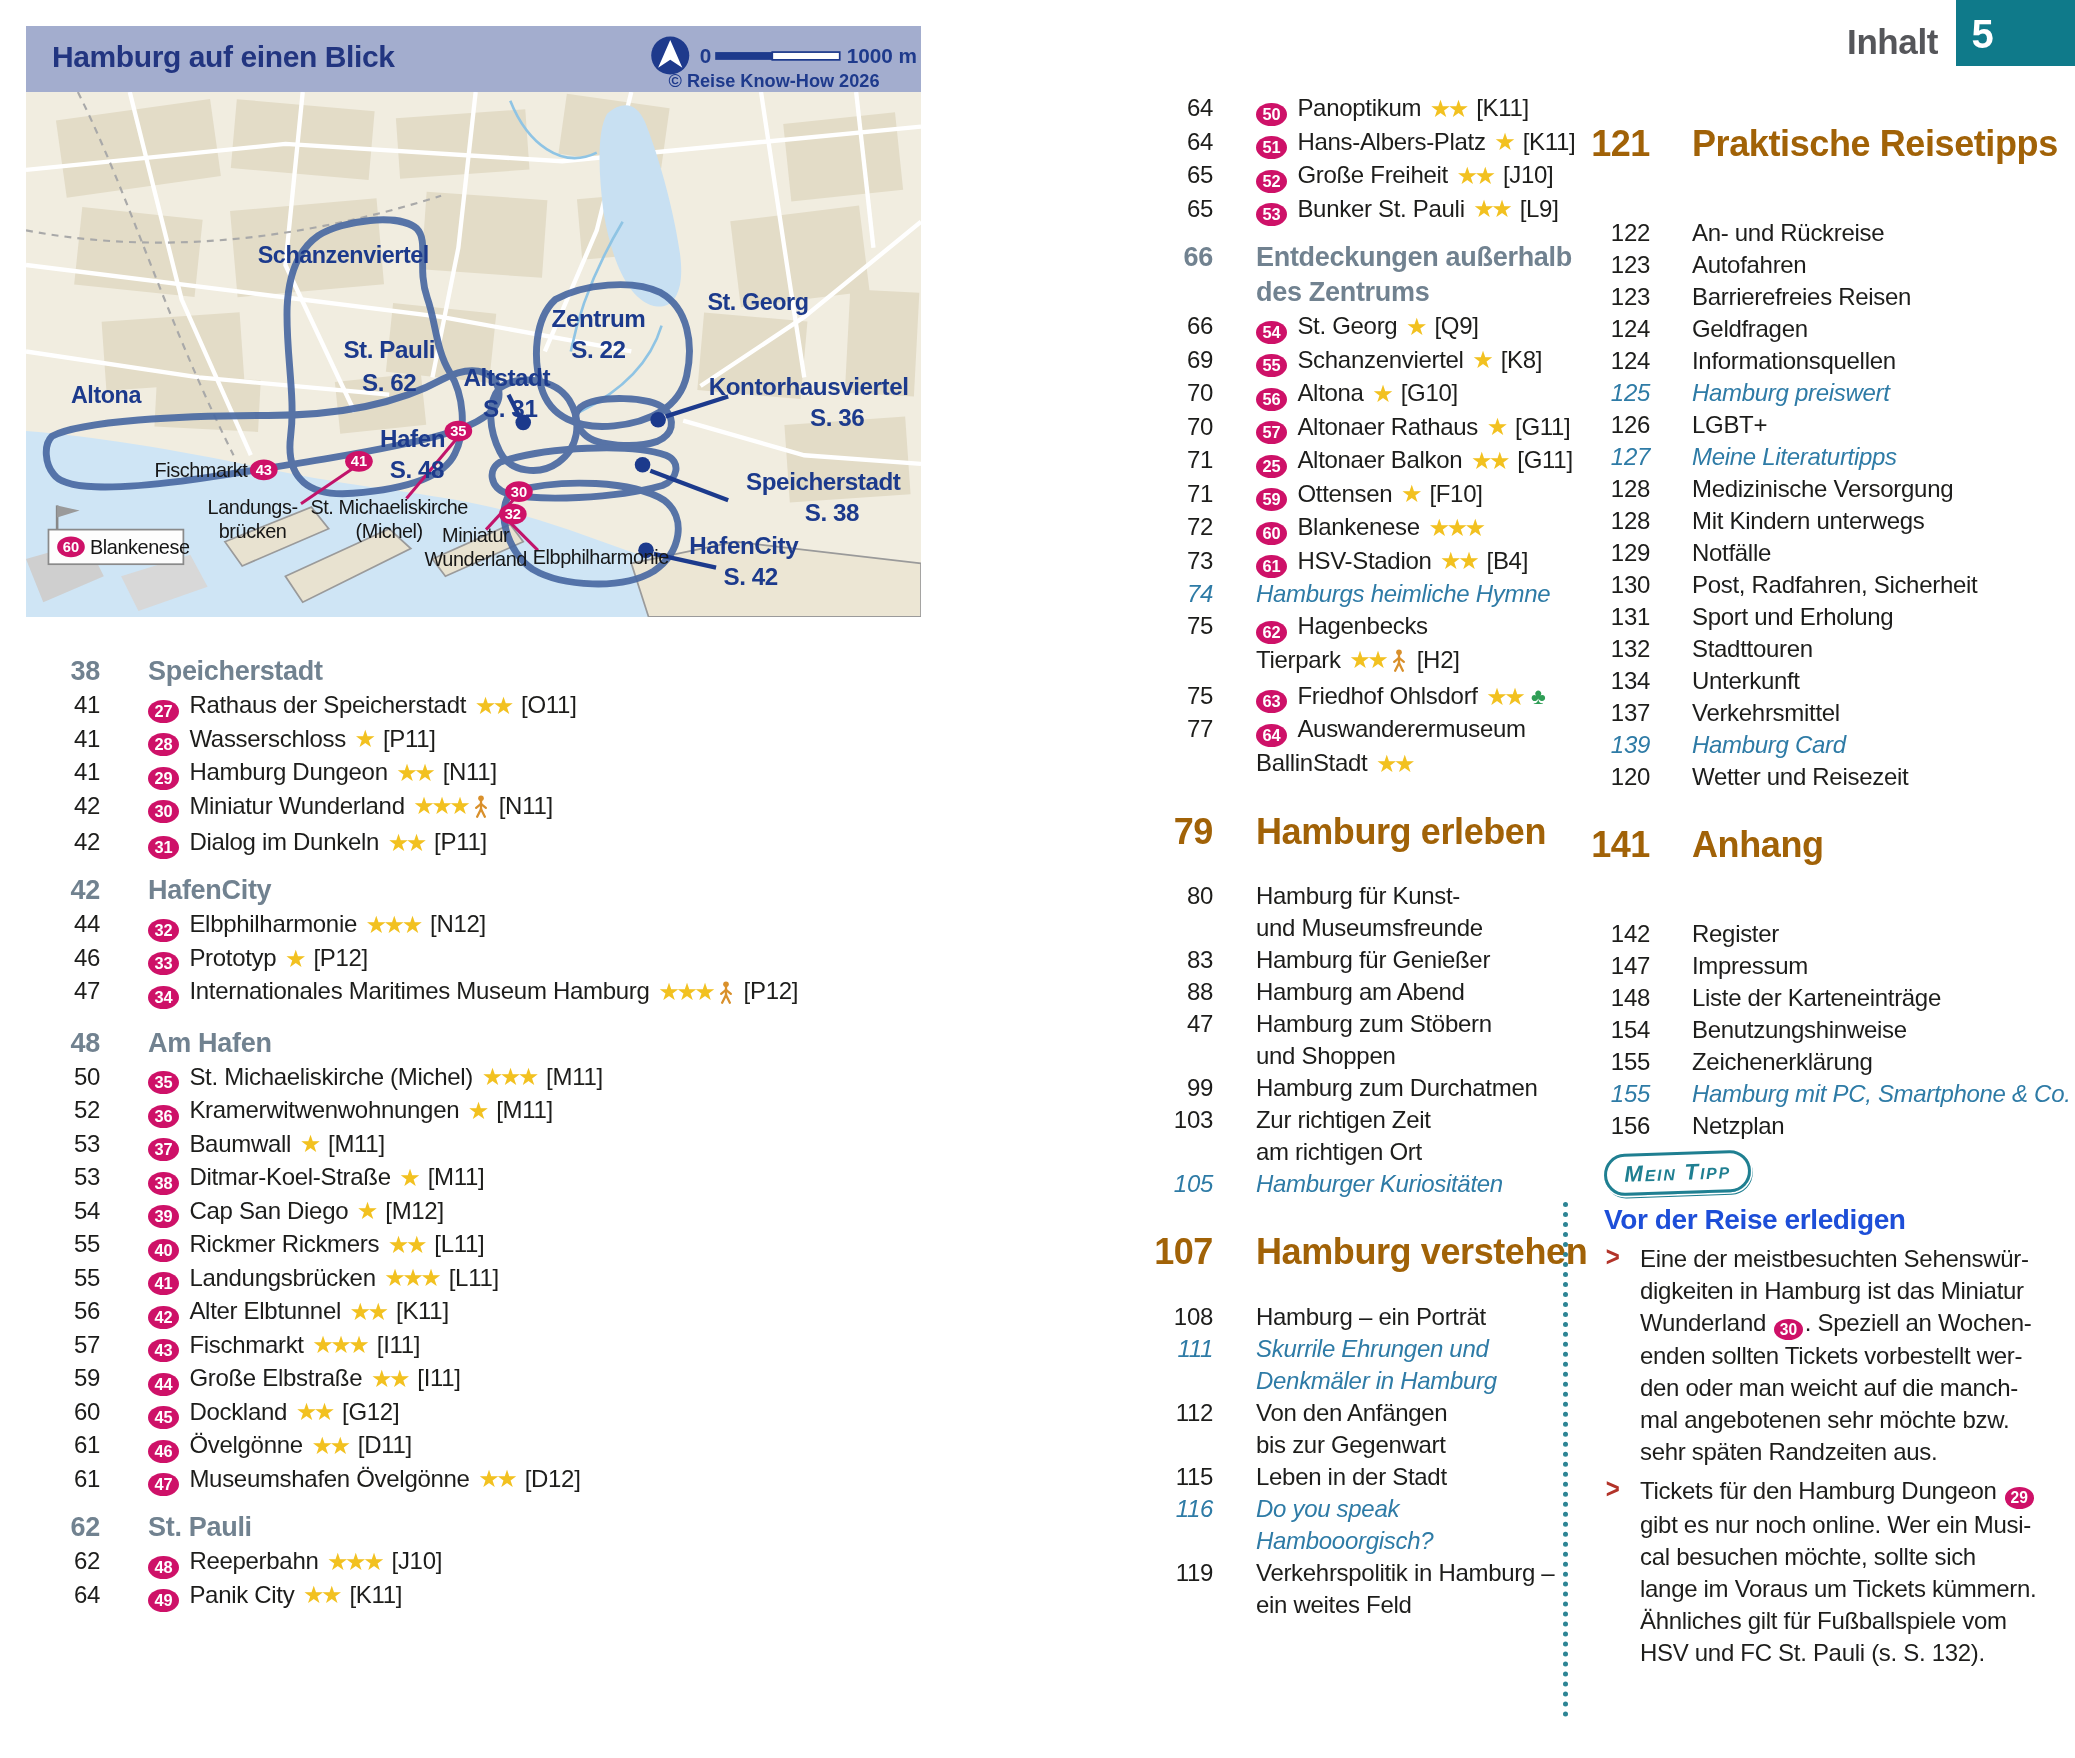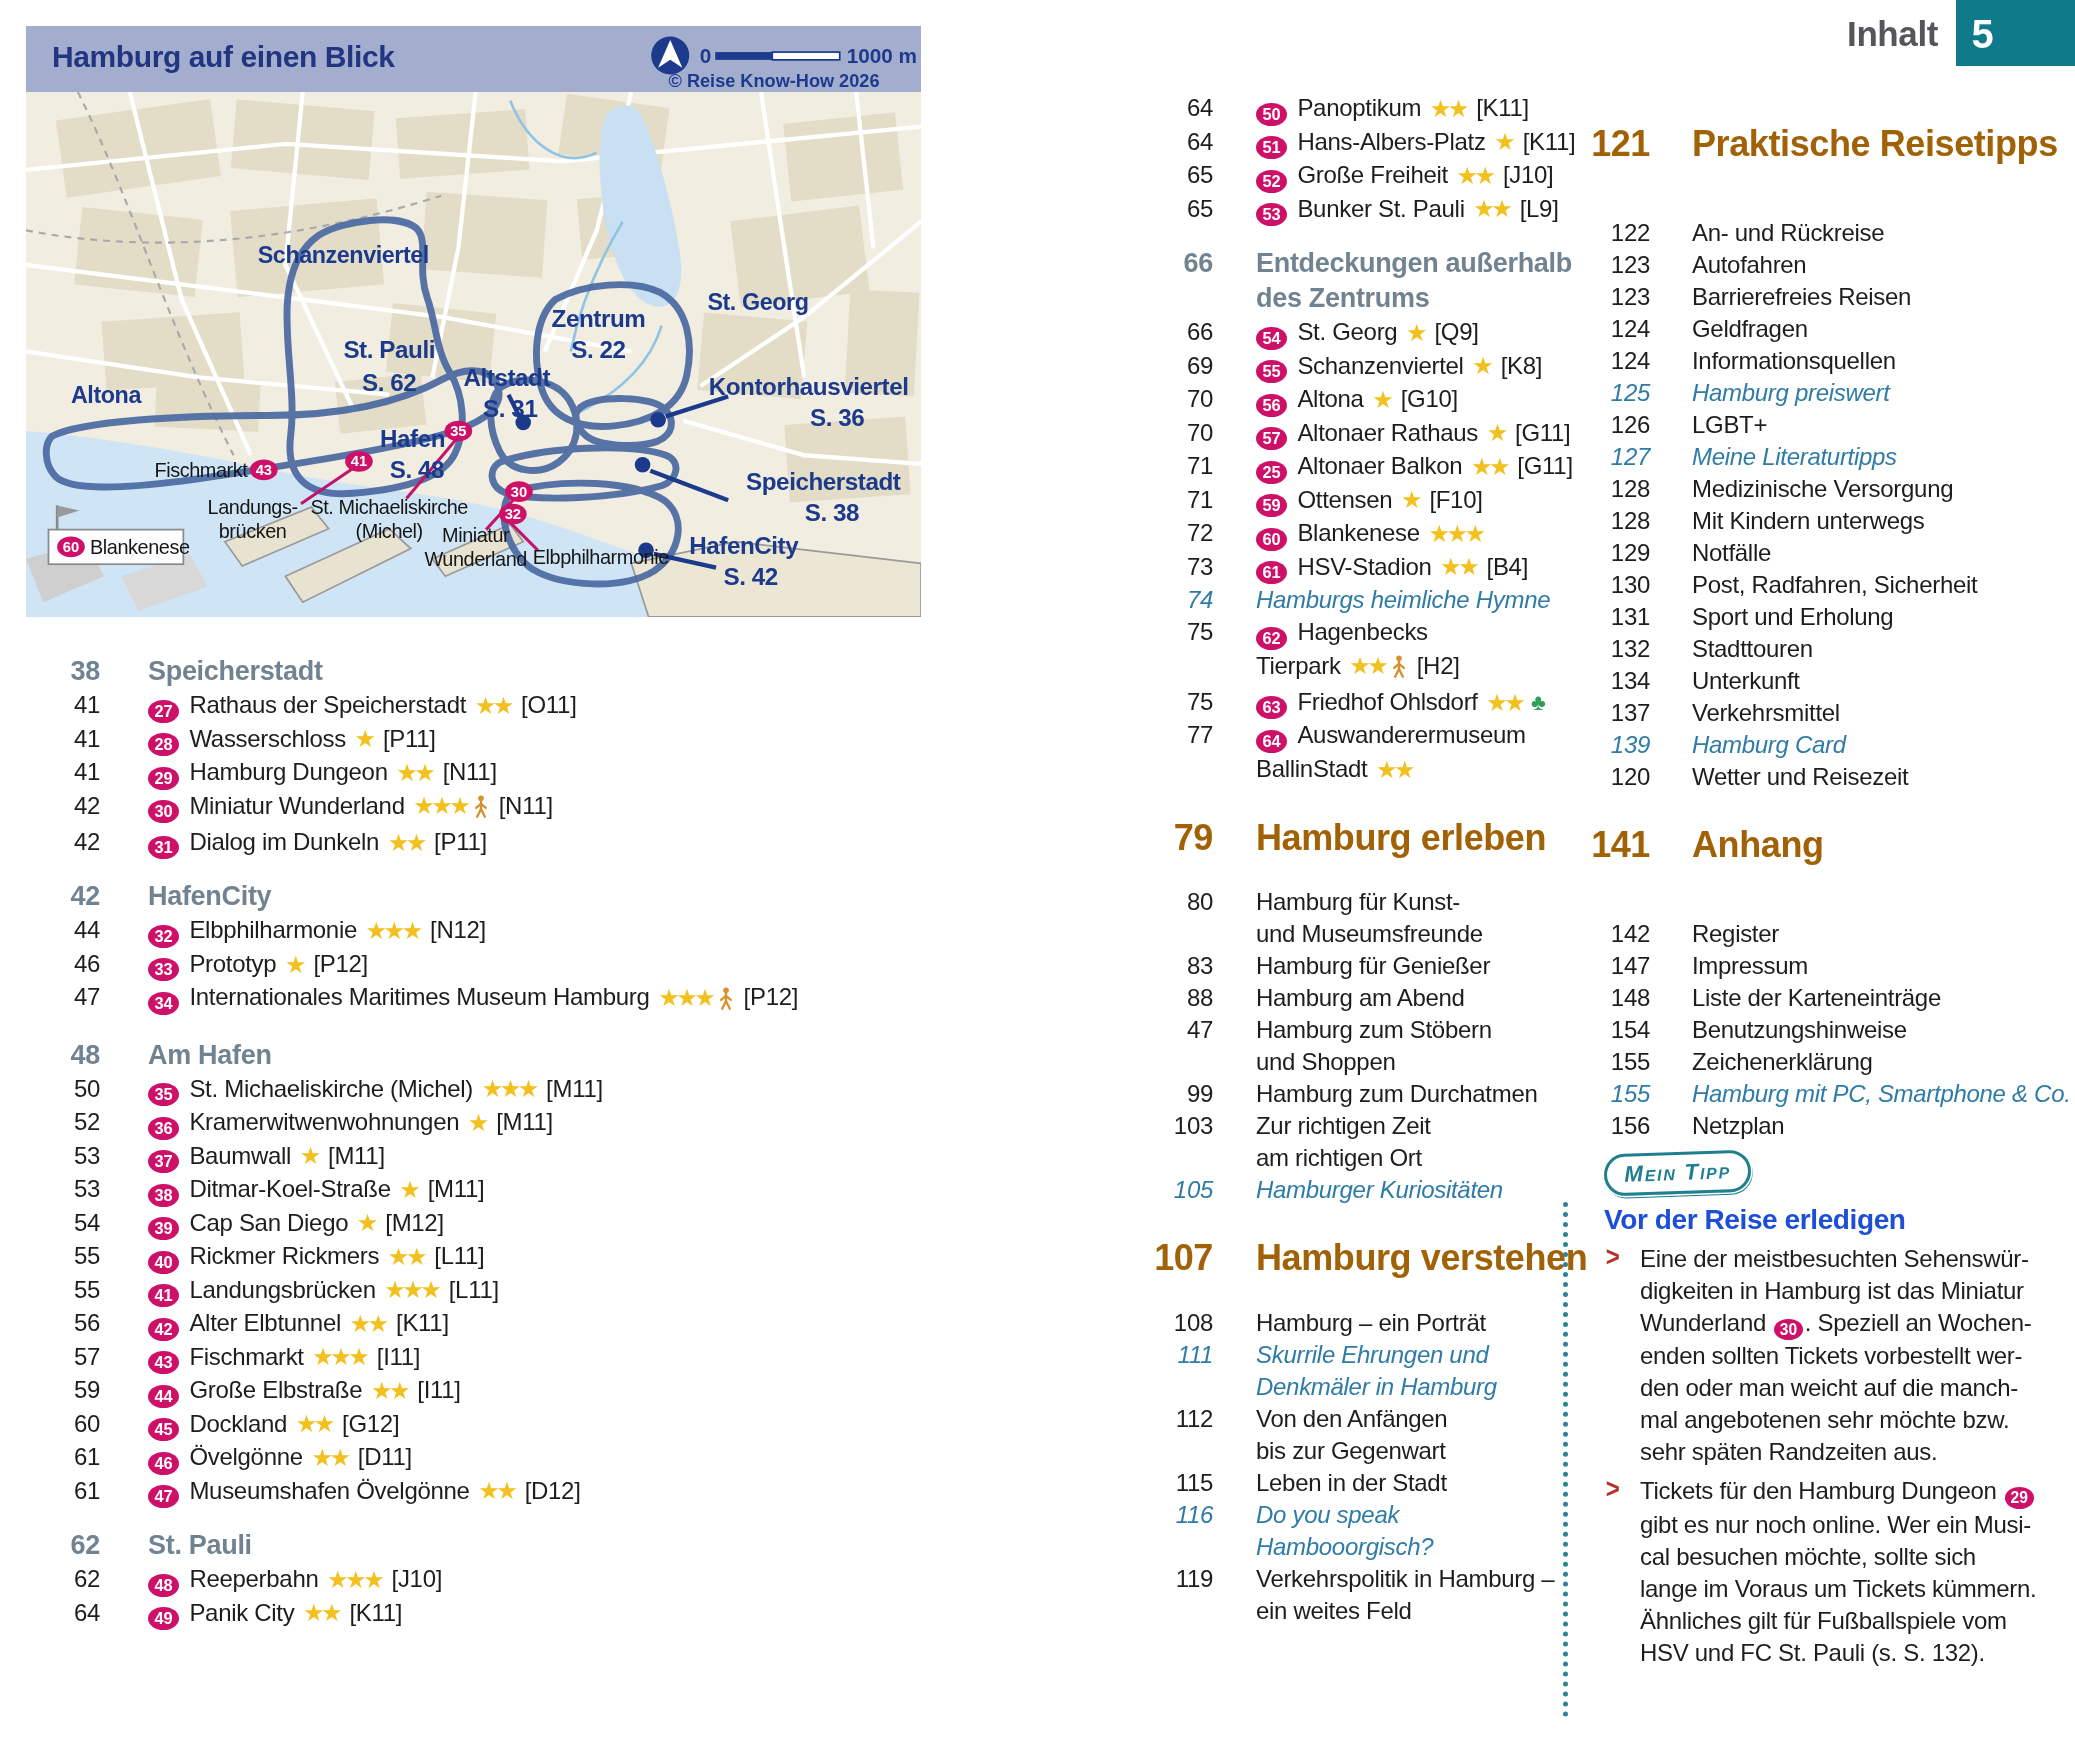--- a/index.html
+++ b/index.html
@@ -6,7 +6,7 @@
   #page{position:relative;width:2075px;height:1759px;background:#ffffff;overflow:hidden;
         font-family:"Liberation Sans",sans-serif;color:#1d1d1b;}
   
-  #inhalt-label{position:absolute;top:14px;right:137px;font-size:35px;font-weight:bold;color:#55565a;letter-spacing:-0.4px;}
+  #inhalt-label{position:absolute;top:22px;right:137px;font-size:35px;font-weight:bold;color:#55565a;letter-spacing:-0.4px;}
   #page-num-box{position:absolute;top:0;right:0;width:119px;height:66px;background:#0f7a8a;}
   #page-num-box span{display:block;margin:12px 0 0 15.6px;font-size:40px;font-weight:bold;color:#ffffff;}
   

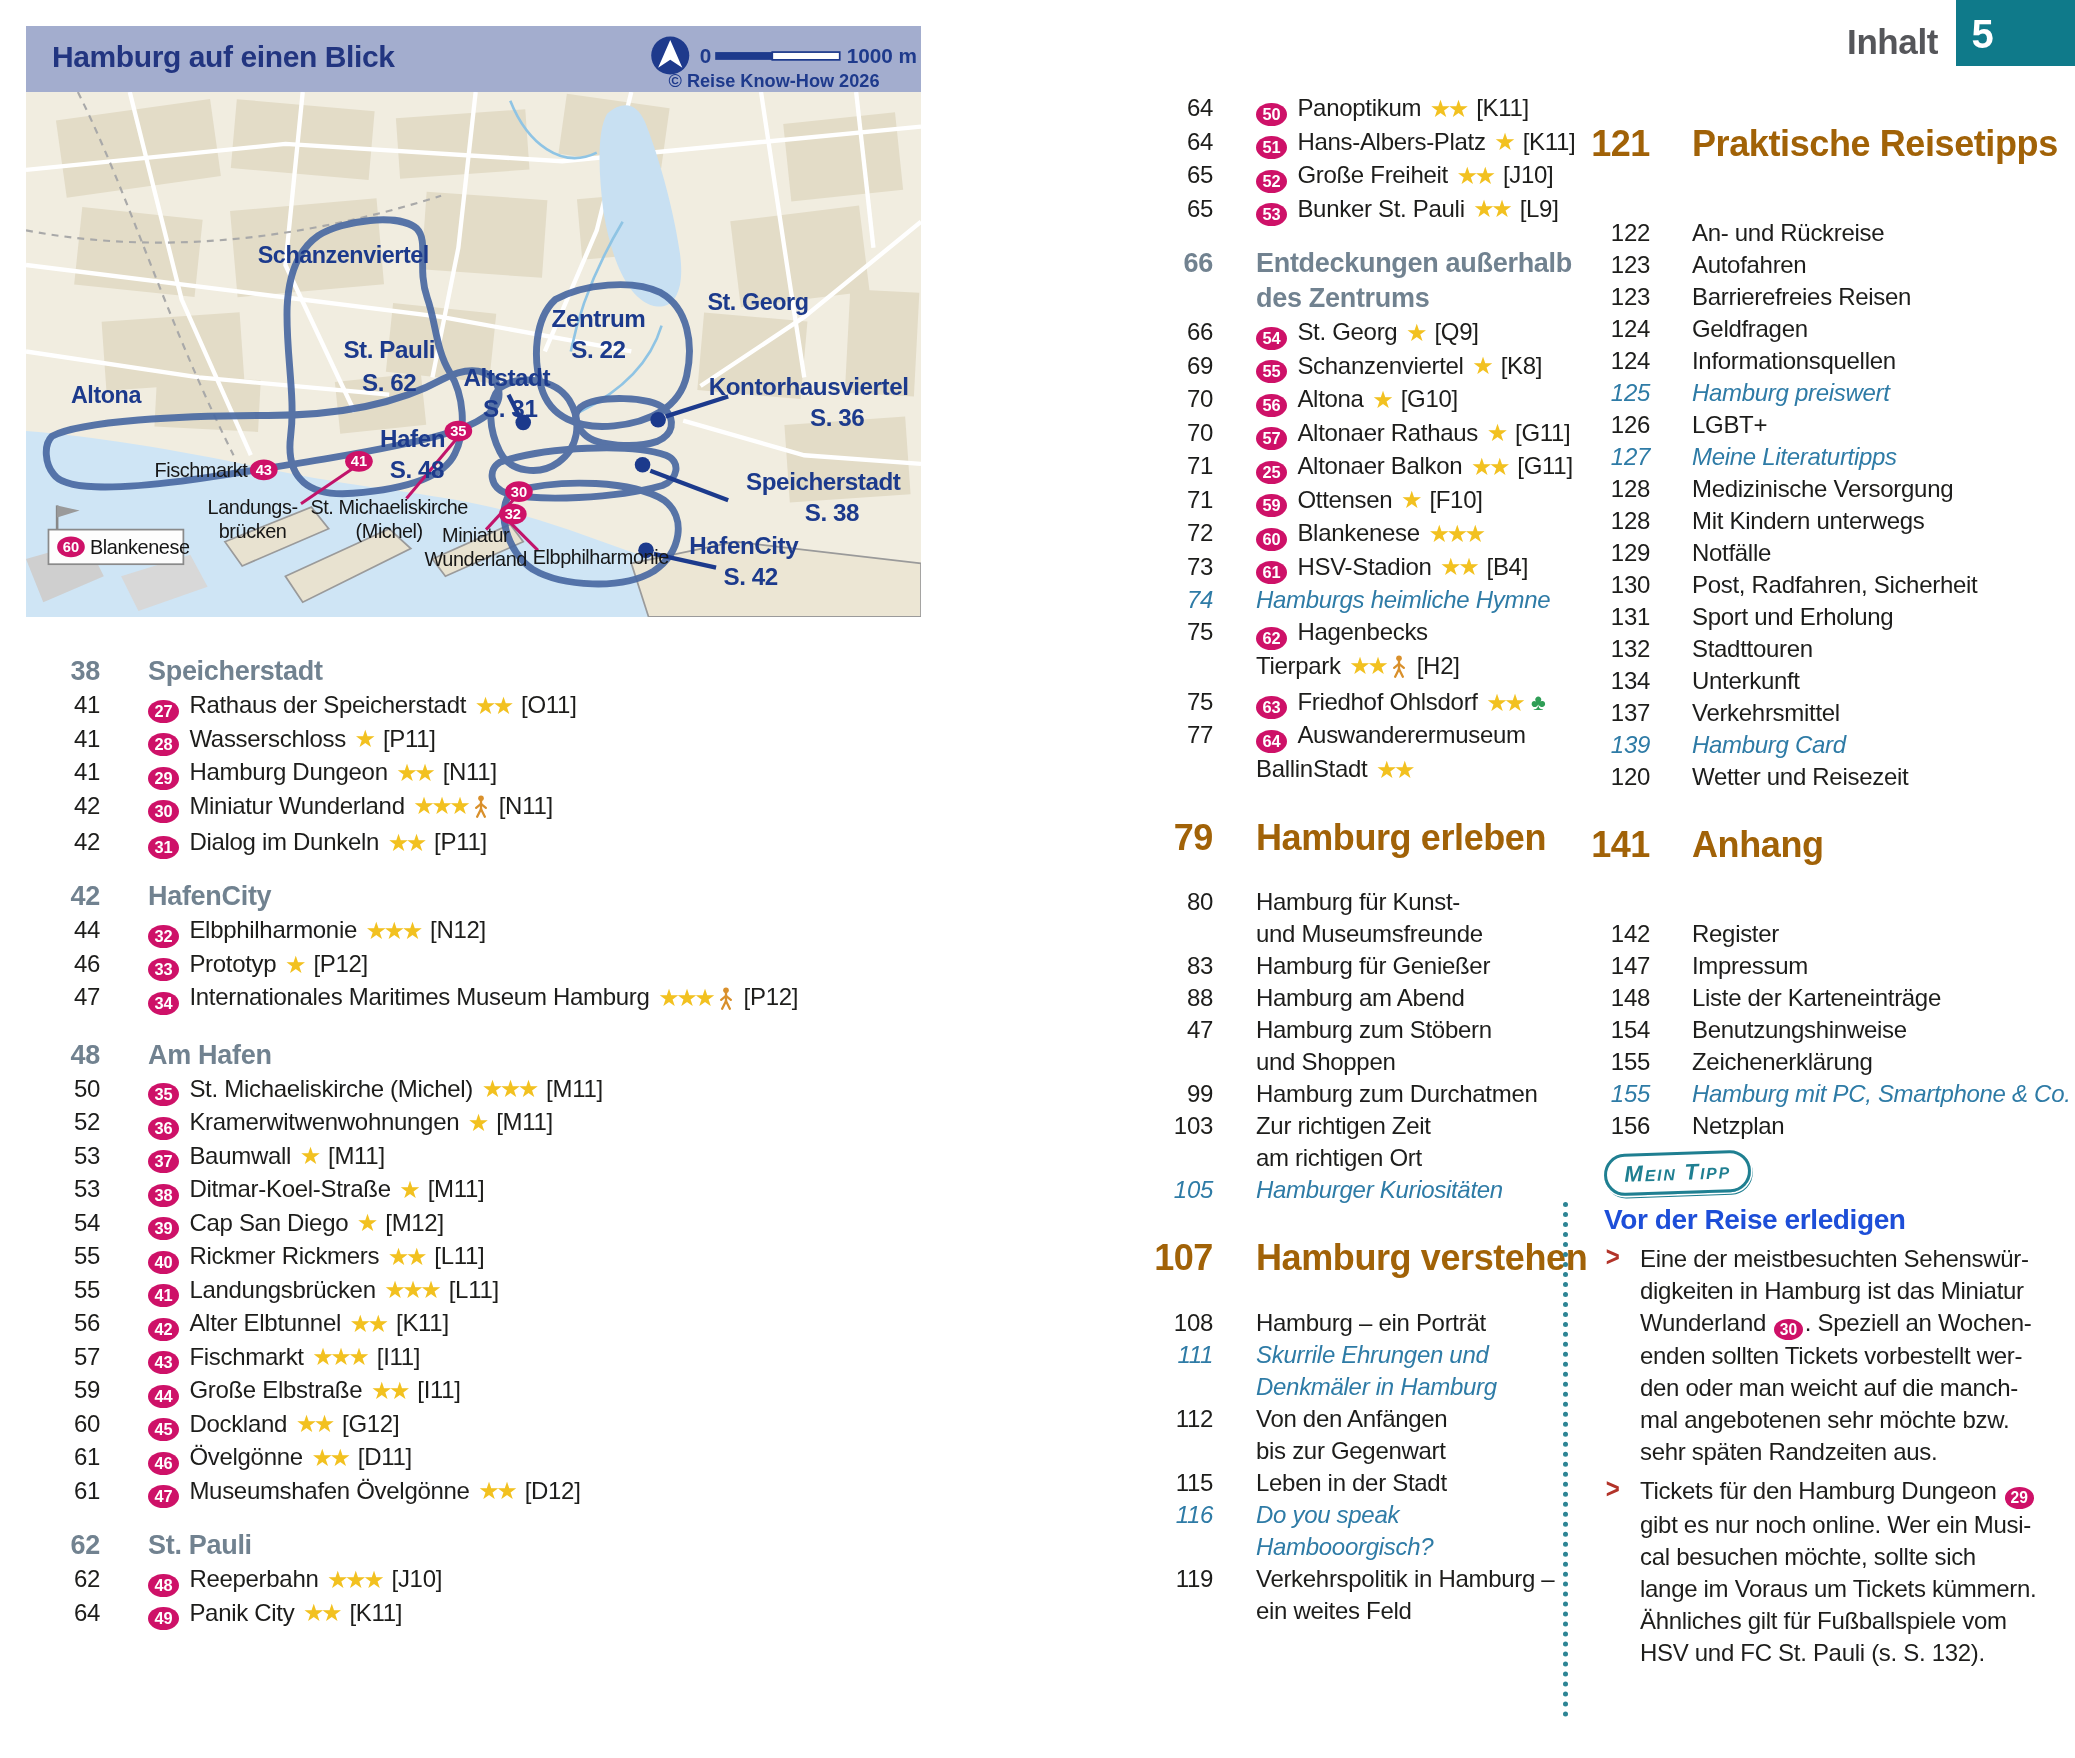--- a/index.html
+++ b/index.html
@@ -31,7 +31,7 @@
   .row.section .num,.row.section .txt{font-size:27px;font-weight:bold;color:#718290;}
   .row.chapter{line-height:45px;}
   .row.chapter .num,.row.chapter .txt{font-size:36px;font-weight:bold;color:#a16207;letter-spacing:-0.4px;}
-  .row.section.lead{margin-top:20px;}
+  .row.section.lead{margin-top:14px;}
   .row.chapter.lead{margin-top:29px;margin-bottom:22.5px;}
   #col-right .row.chapter.lead{margin-bottom:47px;}
   .col .row:first-child{margin-top:0;}

